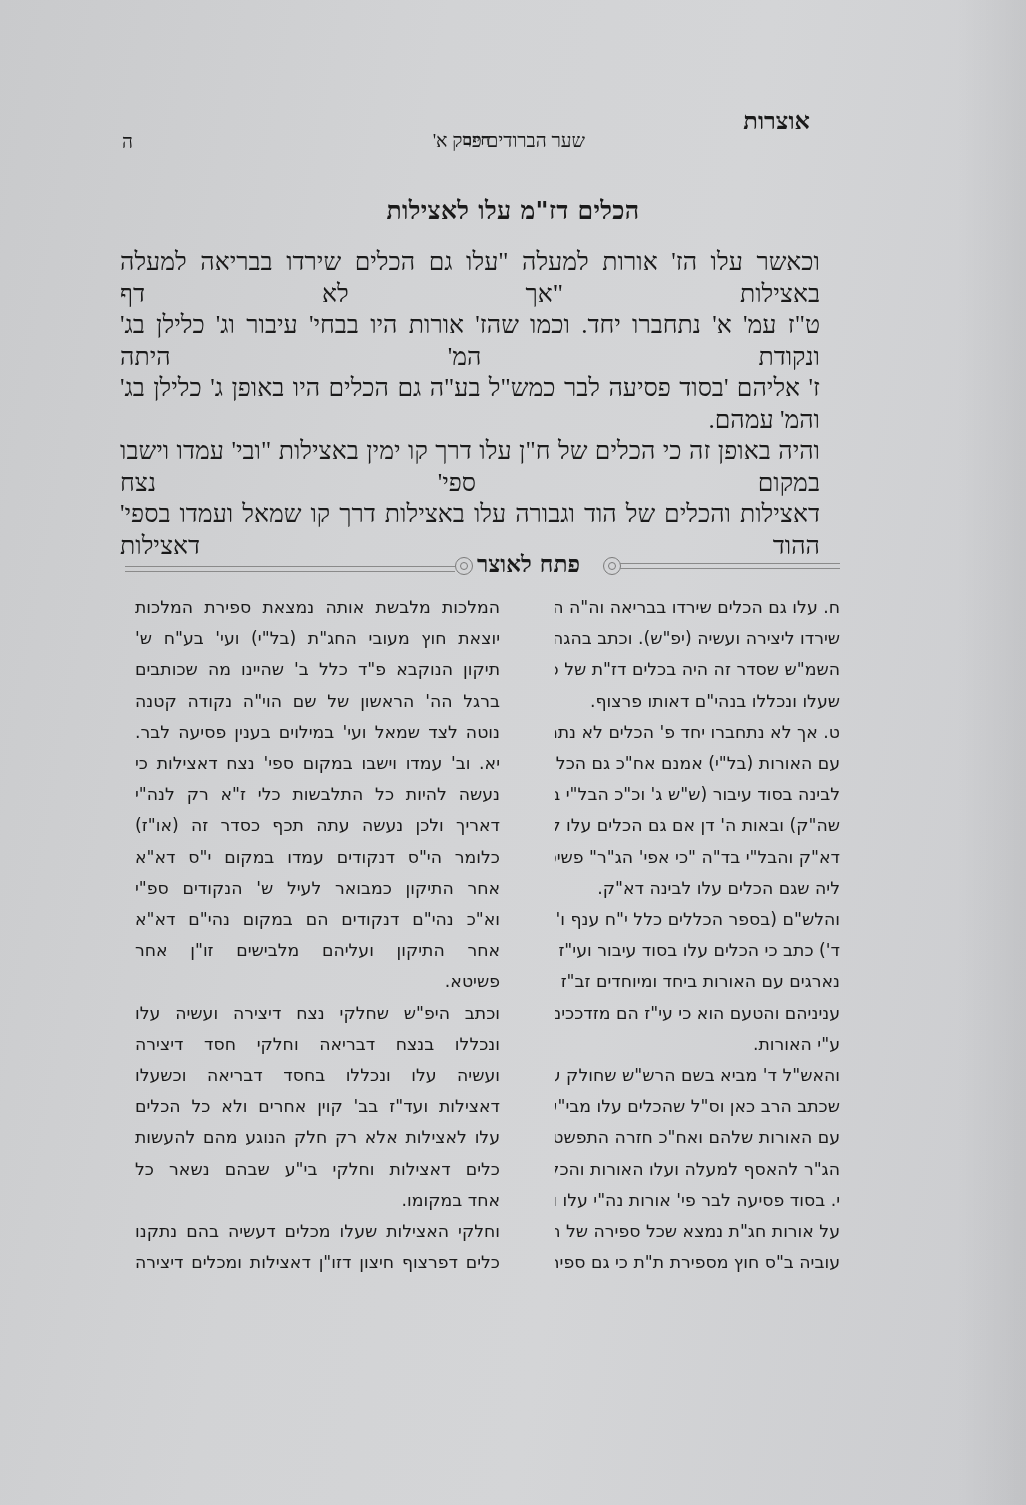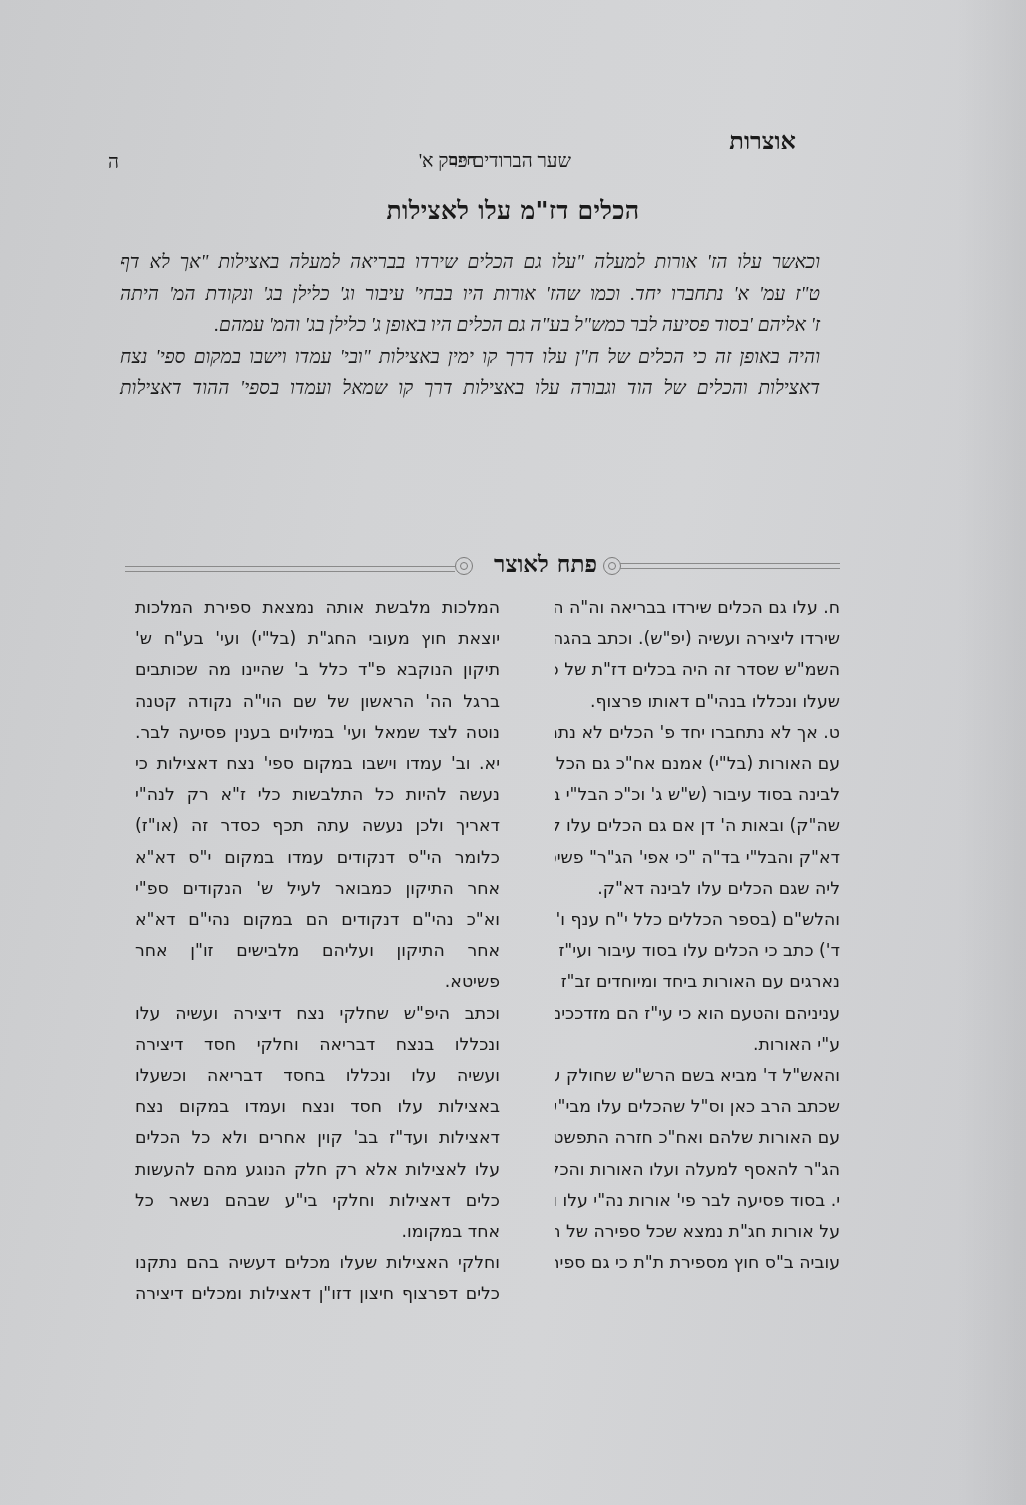--- a/index.html
+++ b/index.html
@@ -15,9 +15,8 @@
       background: linear-gradient(90deg, rgba(0,0,0,0) 0%, rgba(0,0,0,0.05) 100%);
     }
     .running-head {
-      position: absolute; top: 100px; left: 96px; width: 700px; height: 60px;
+      position: absolute; top: 100px; left: 110px; width: 700px; height: 60px;
       direction: rtl;
-      margin-top: 20px;
     }
     .rh-book { position: absolute; right: 0; top: 6px; font-size: 24px; font-weight: bold; font-family: "DejaVu Serif", serif; }
     .rh-section { position: absolute; right: 225px; top: 30px; font-size: 19px; font-family: "Liberation Serif", serif; }

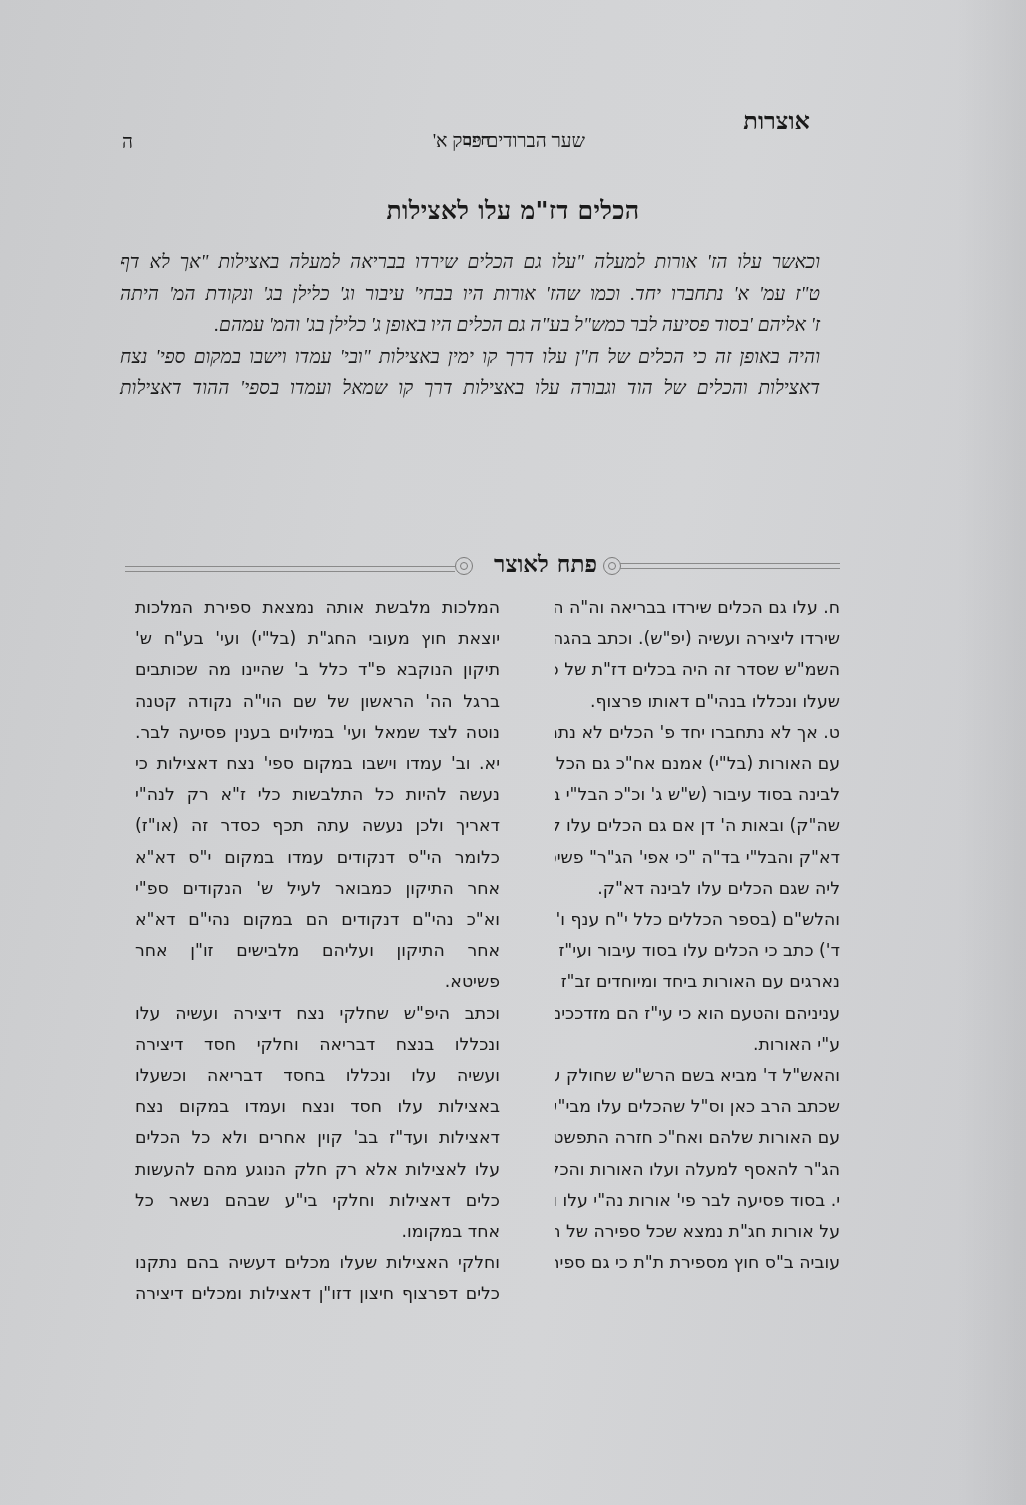--- a/index.html
+++ b/index.html
@@ -30,7 +30,7 @@
     .main-text {
       position: absolute; top: 246px; left: 120px; width: 700px;
       direction: rtl; text-align: justify; text-align-last: justify;
-      font-size: 19px; line-height: 31.5px; font-family: "Liberation Serif", serif; font-style: italic;
+      font-size: 25px; line-height: 31.5px; font-family: "Liberation Serif", serif;
     }
     .main-text .line { display: block; }
 

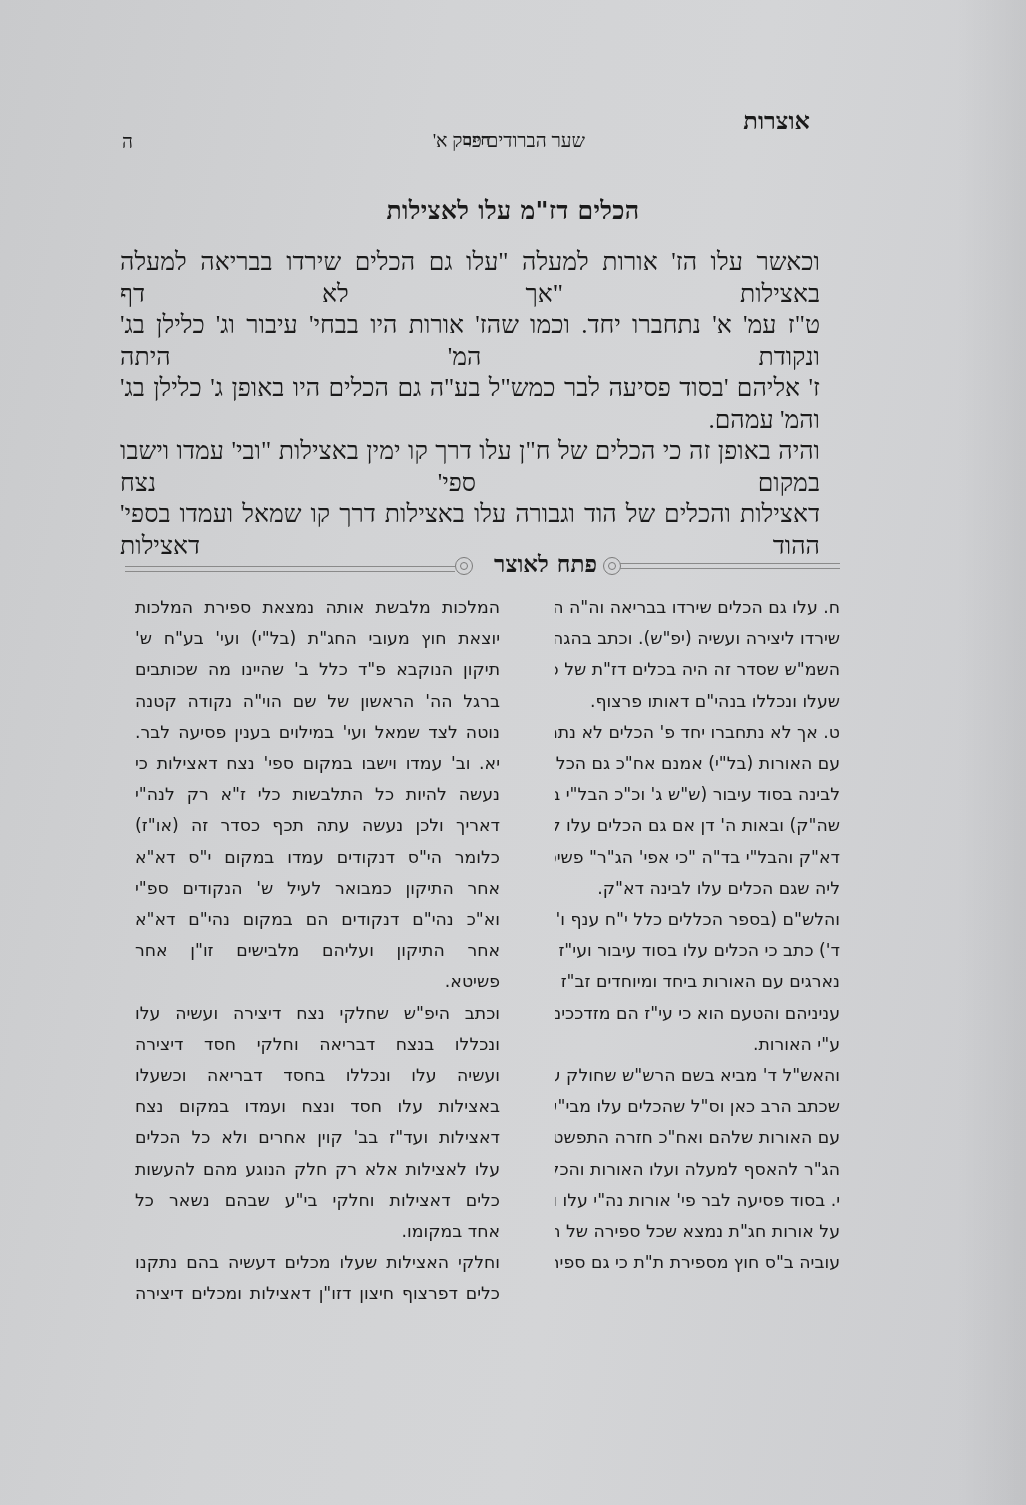--- a/index.html
+++ b/index.html
@@ -56,7 +56,7 @@
     .divider .swirl.l { left: 330px; }
     .divider .swirl.r { left: 478px; }
     .divider .label {
-      position: absolute; left: 352px; top: -2px; width: 120px; text-align: right;
+      position: absolute; left: 352px; top: -2px; width: 120px; text-align: left;
       direction: rtl; font-size: 23px; font-weight: bold;
     }
 

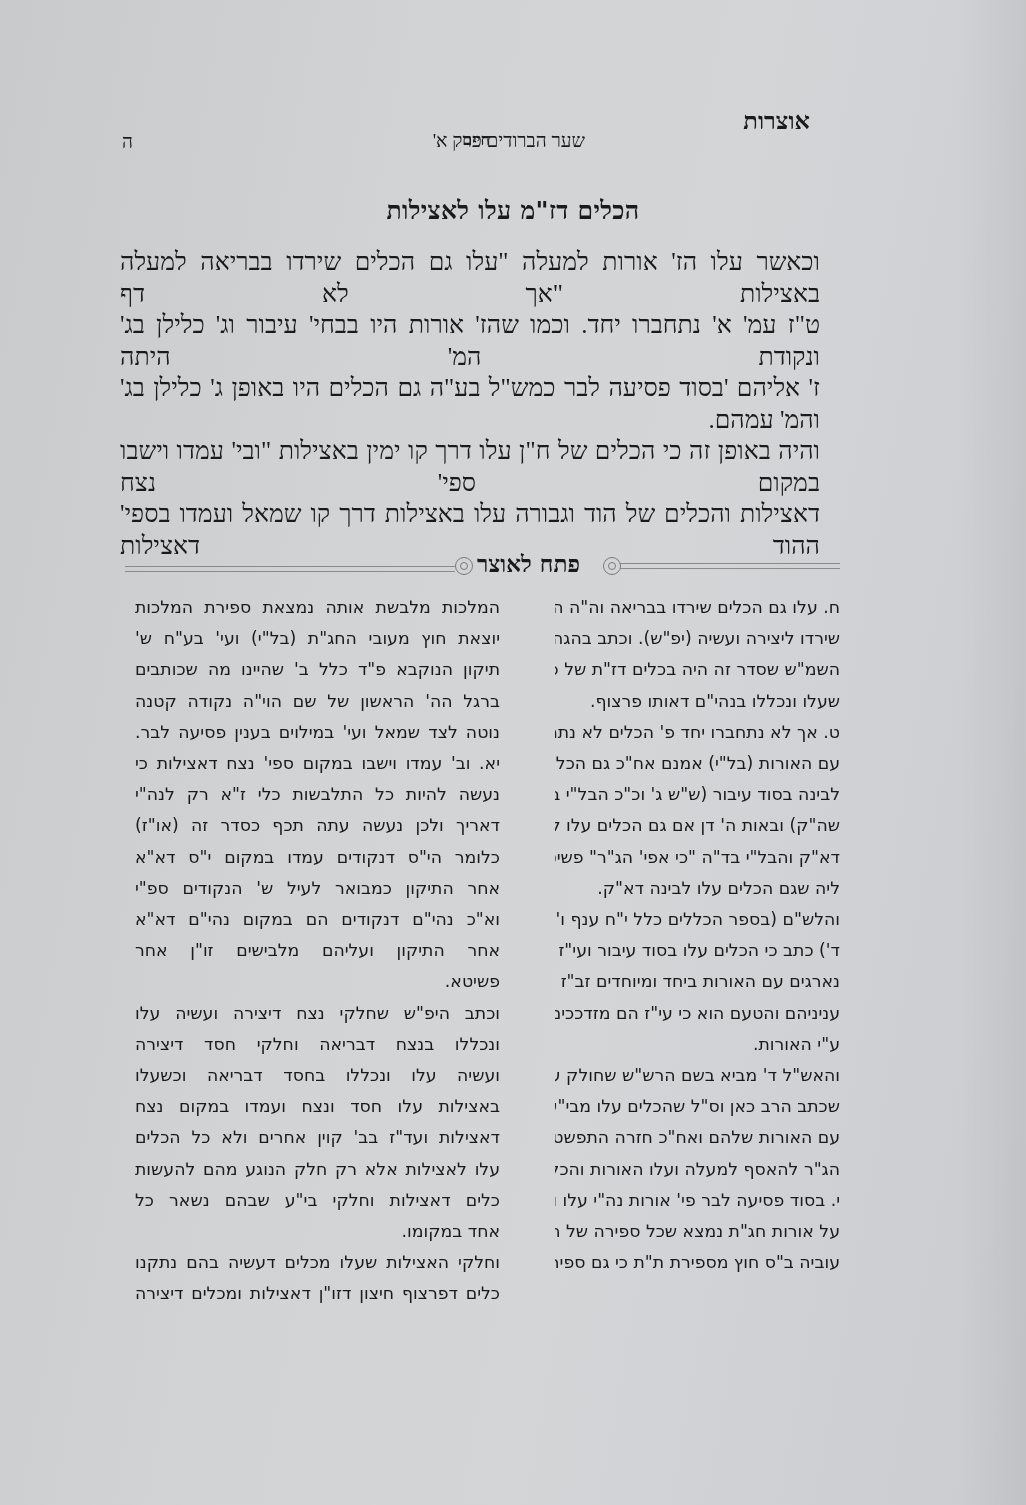--- a/index.html
+++ b/index.html
@@ -142,7 +142,6 @@
   <span class="line">וכתב היפ"ש שחלקי נצח דיצירה ועשיה עלו</span>
   <span class="line">ונכללו בנצח דבריאה וחלקי חסד דיצירה</span>
   <span class="line">ועשיה עלו ונכללו בחסד דבריאה וכשעלו</span>
-  <span class="line">באצילות עלו חסד ונצח ועמדו במקום נצח</span>
   <span class="line">דאצילות ועד"ז בב' קוין אחרים ולא כל הכלים</span>
   <span class="line">עלו לאצילות אלא רק חלק הנוגע מהם להעשות</span>
   <span class="line">כלים דאצילות וחלקי בי"ע שבהם נשאר כל</span>

